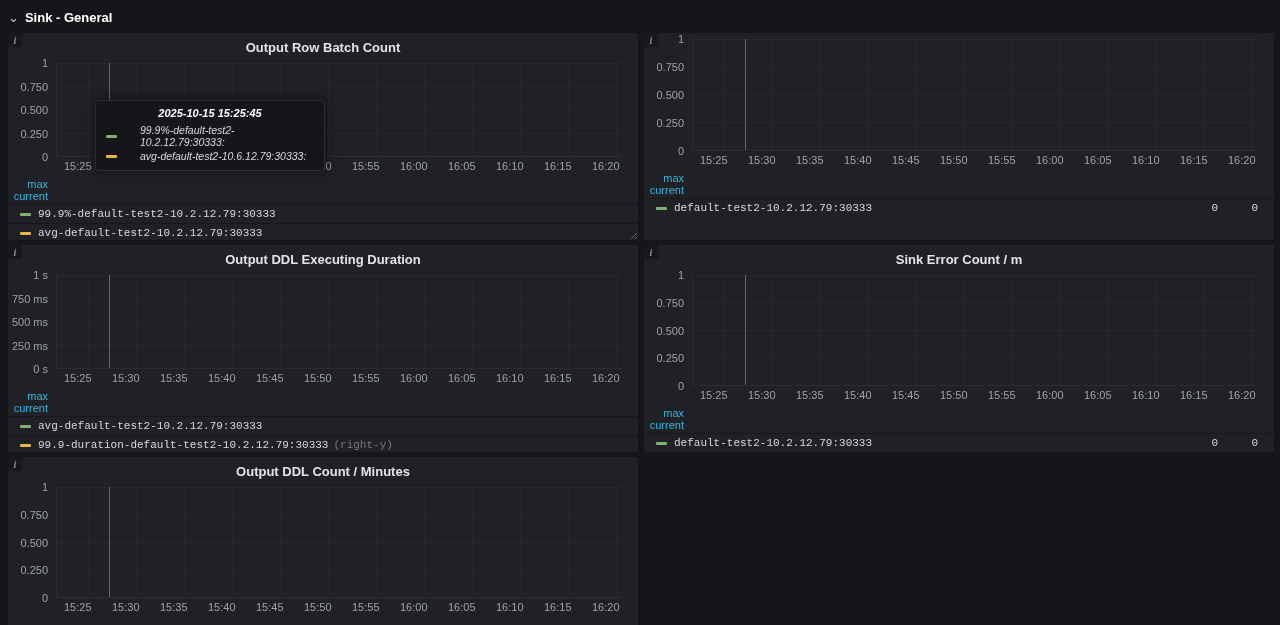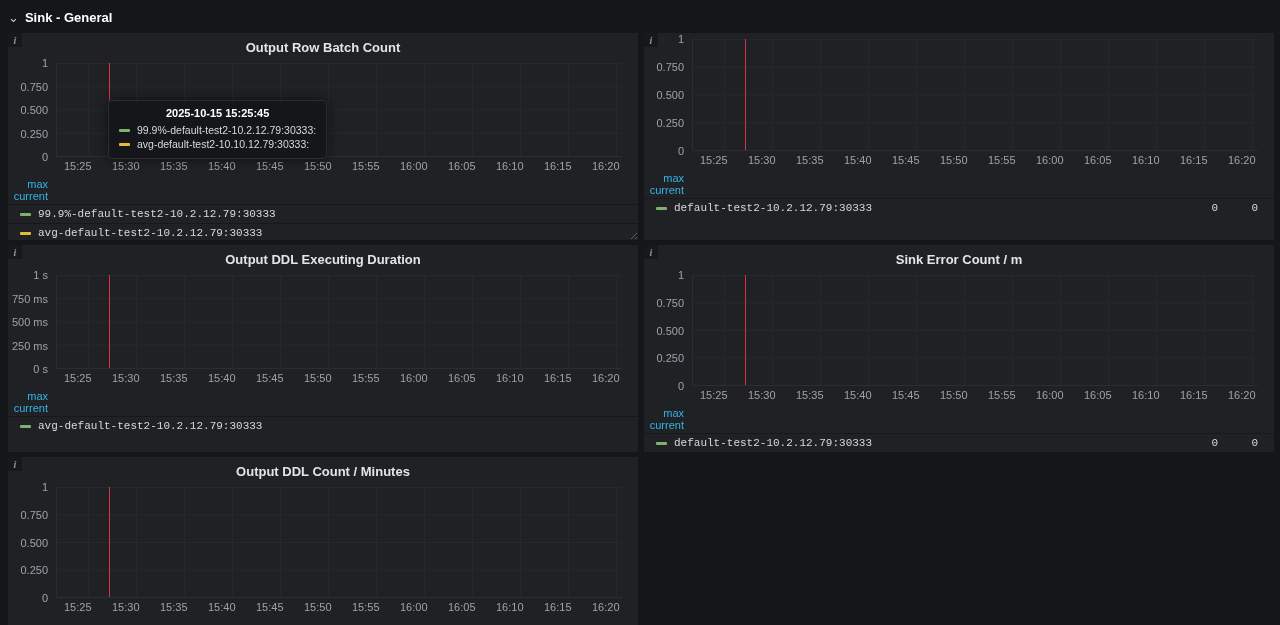--- a/index.html
+++ b/index.html
@@ -71,9 +71,9 @@
   .dash.yellow { background:#eab839; }
   .suffix { color:#77797e; margin-left:5px; }
   .tooltip {
-    position:absolute; left:51px; top:37px; z-index:5; width:max-content; max-width:230px;
+    position:absolute; left:38px; top:37px; z-index:5; width:max-content; max-width:230px;
     background:#141619; border:1px solid #2c2d31; border-radius:4px;
-    padding:6px 10px 7px 10px; box-shadow:0 0 12px rgba(0,0,0,0.55);
+    padding:6px 10px 7px 10px; box-shadow:0 0 12px rgba(0,0,0,0.55);font-style:italic;
   }
   .tt-time { font-size:11px; font-weight:700; color:#ffffff; text-align:center; margin-bottom:4px; }
   .tt-row { display:flex; align-items:center; font-size:10.5px; color:#d8d9da; padding:1px 0; }

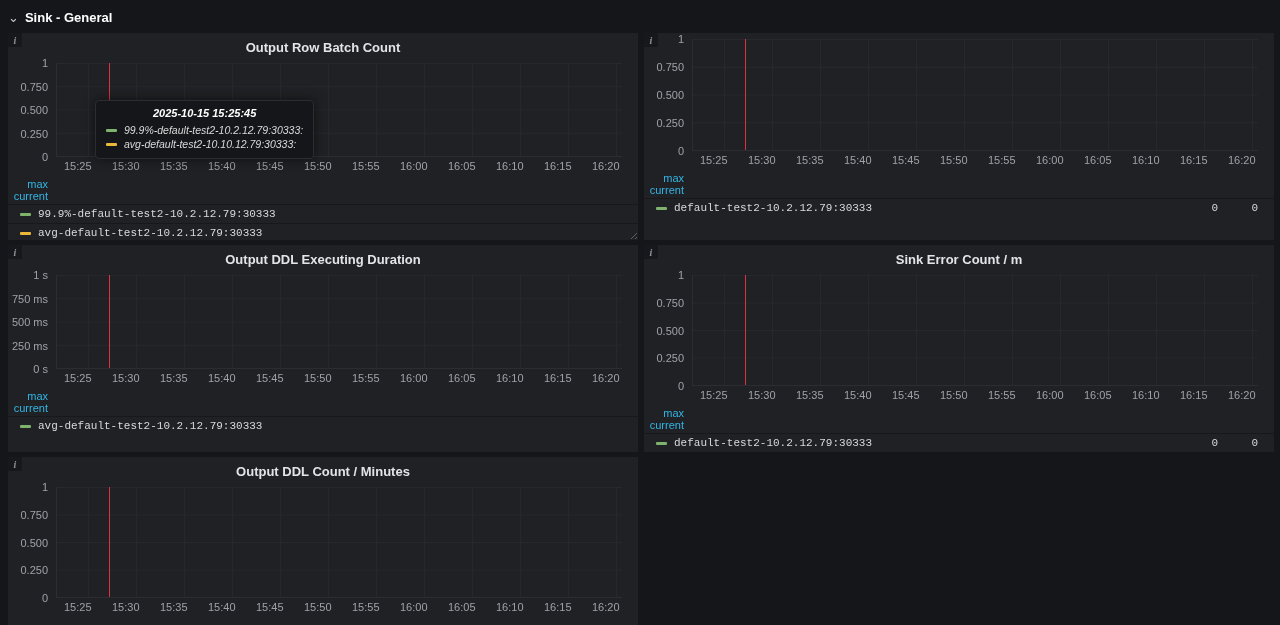--- a/index.html
+++ b/index.html
@@ -76,7 +76,7 @@
     padding:6px 10px 7px 10px; box-shadow:0 0 12px rgba(0,0,0,0.55);font-style:italic;
   }
   .tt-time { font-size:11px; font-weight:700; color:#ffffff; text-align:center; margin-bottom:4px; }
-  .tt-row { display:flex; align-items:center; font-size:10.5px; color:#d8d9da; padding:1px 0; }
+  .tt-row { display:flex; align-items:center; font-size:10.5px; color:#d8d9da; padding:1px 0;gap:16px; }
   .resize-handle {
     position:absolute; right:1px; bottom:1px; width:9px; height:9px; cursor:nwse-resize;
     background:repeating-linear-gradient(135deg, transparent 0 2px, #5c6066 2px 3px);

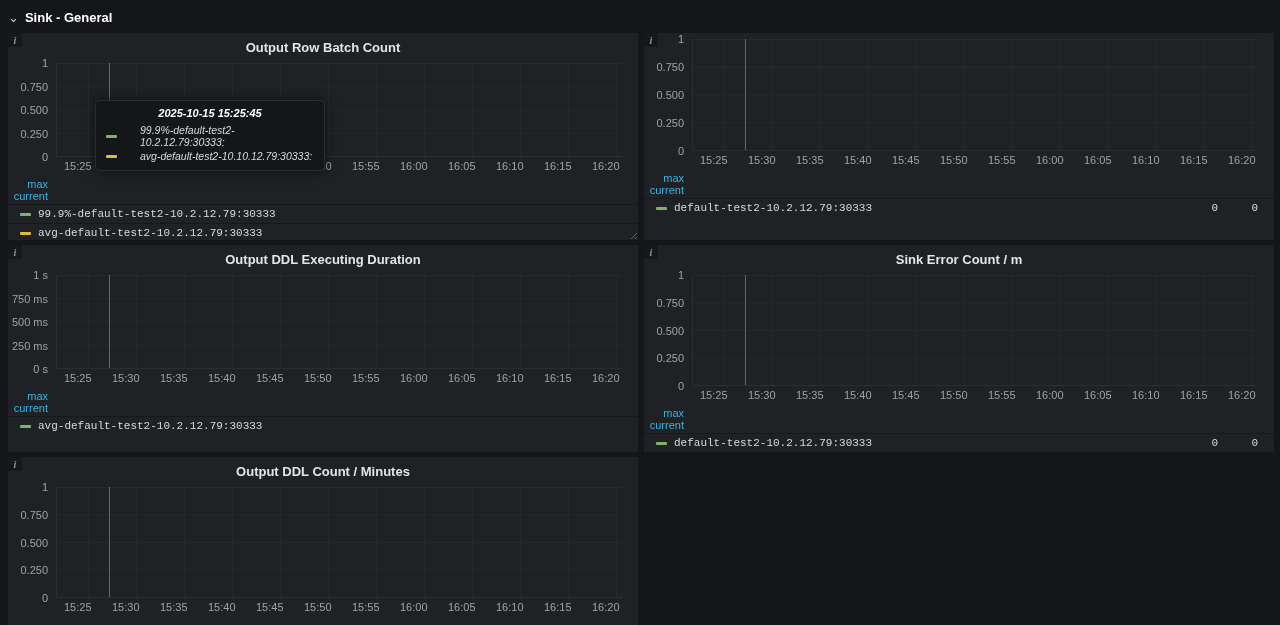--- a/index.html
+++ b/index.html
@@ -112,7 +112,7 @@
         </div>
         <div class="tt-row">
           <span class="dash yellow"></span>
-          <span>avg-default-test2-10.10.12.79:30333:</span>
+          <span>avg-default-test2-10.6.12.79:30333:</span>
         </div>
       </div>
     </div>

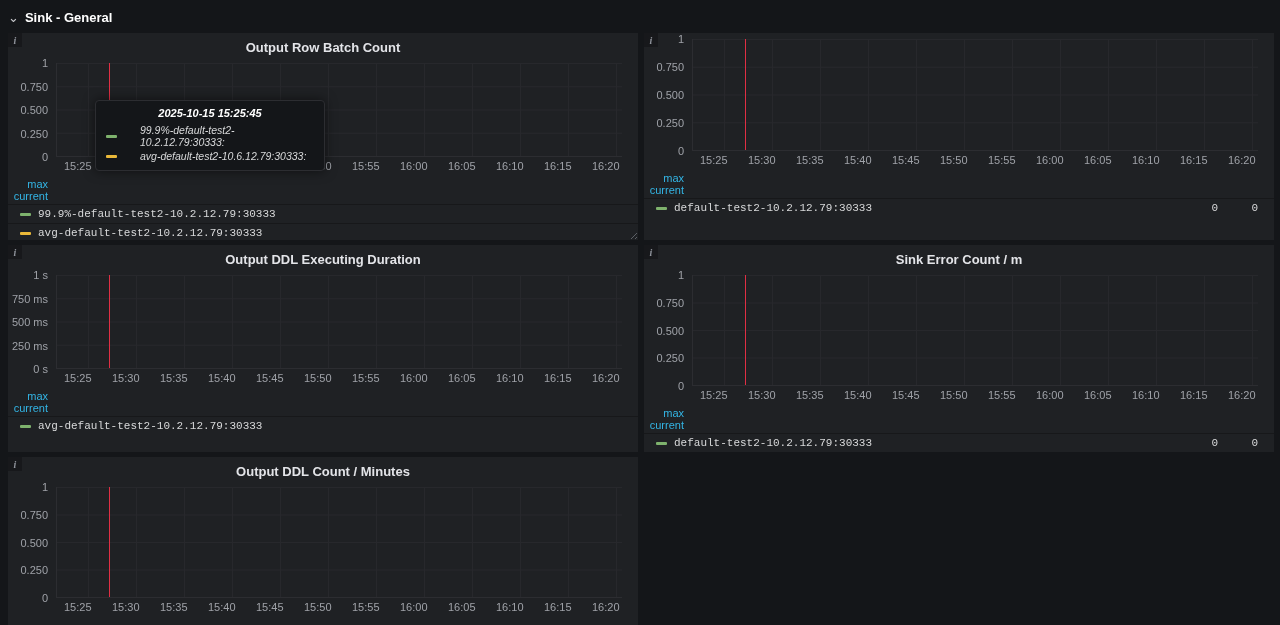--- a/index.html
+++ b/index.html
@@ -228,6 +228,10 @@
       <span class="dash green"></span>
       <span class="lbl">avg-default-test2-10.2.12.79:30333</span>
     </div>
+    <div class="legend-row">
+      <span class="dash yellow"></span>
+      <span class="lbl"><span>99.9-duration-default-test2-10.2.12.79:30333</span><span class="suffix">(right-y)</span></span>
+    </div>
   </div>
 </section>
 

